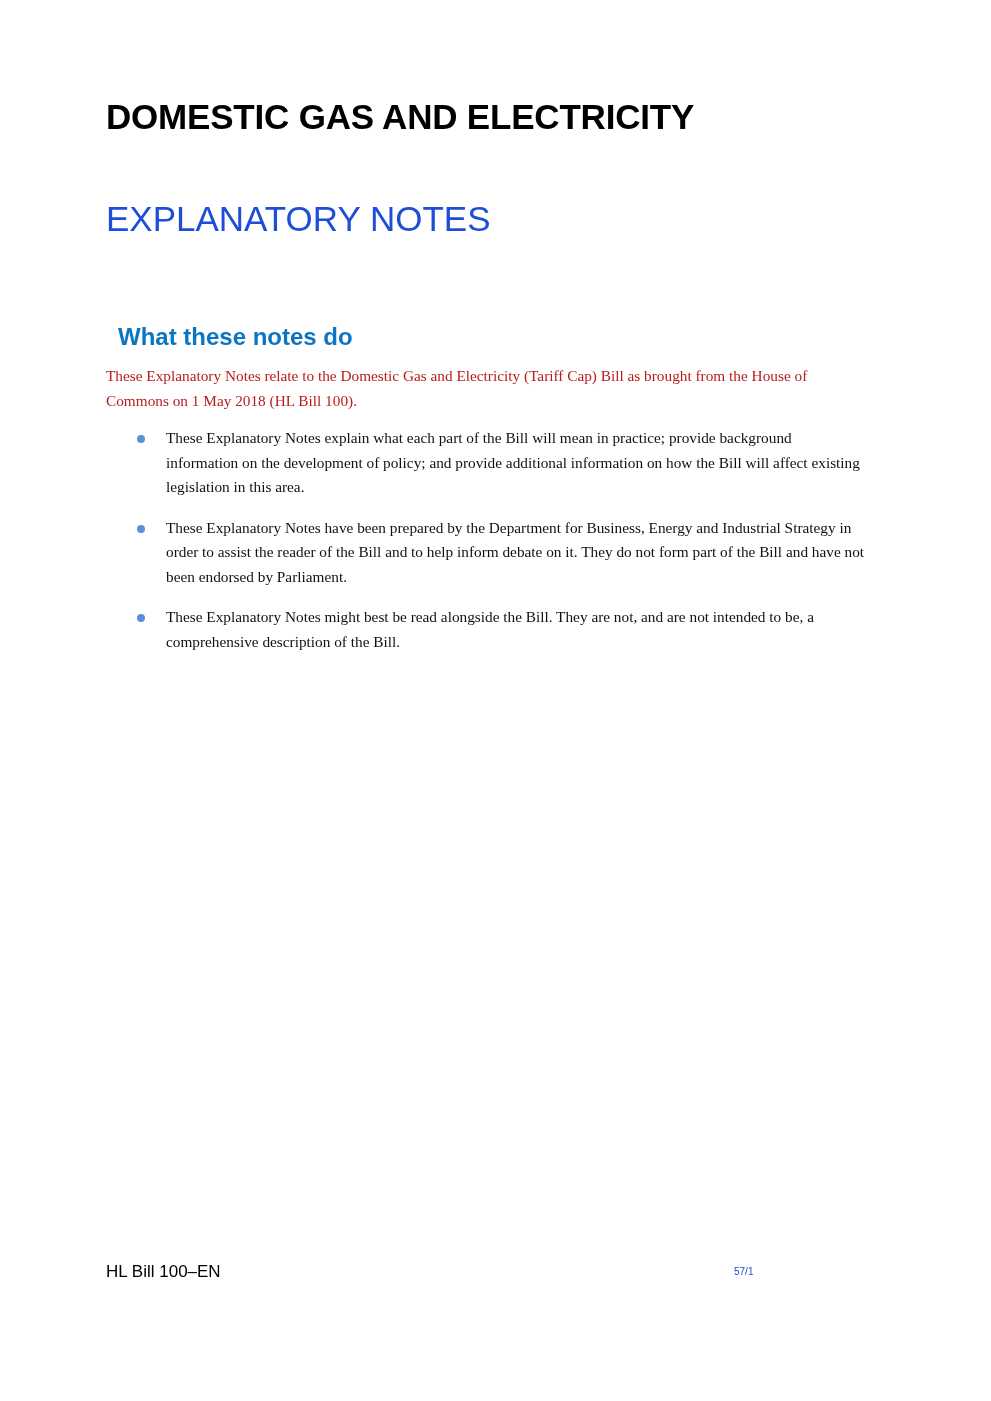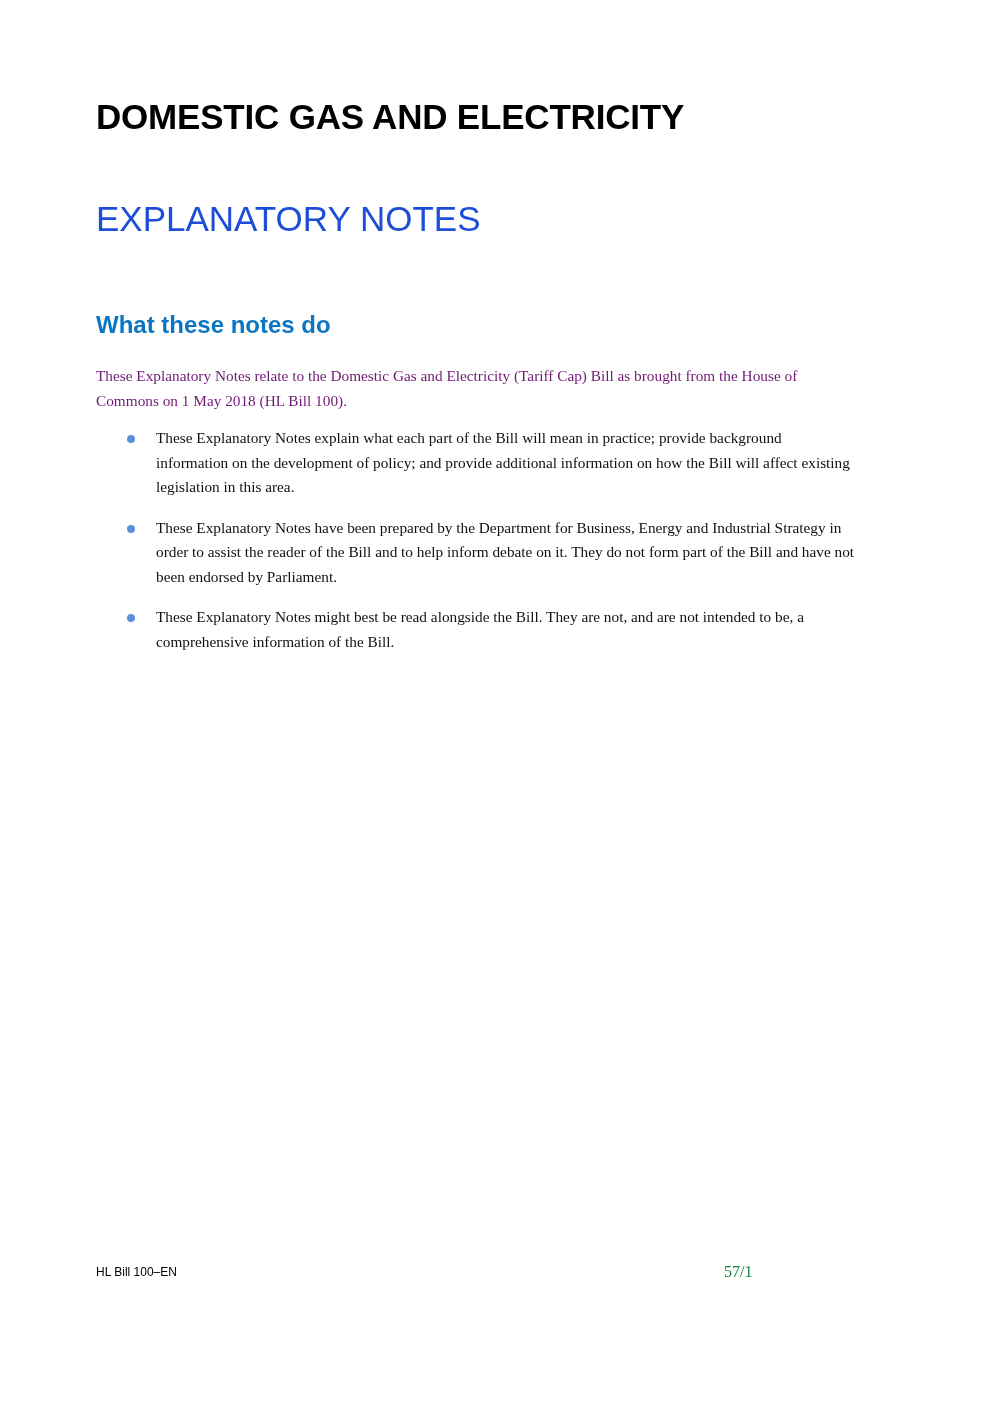--- a/index.html
+++ b/index.html
@@ -16,7 +16,7 @@
     }
     .page {
       position: absolute;
-      left: 2px; top: 0;
+      left: 12px; top: 0;
       width: 784px;
       height: 1401px;
       border-radius: 29px;

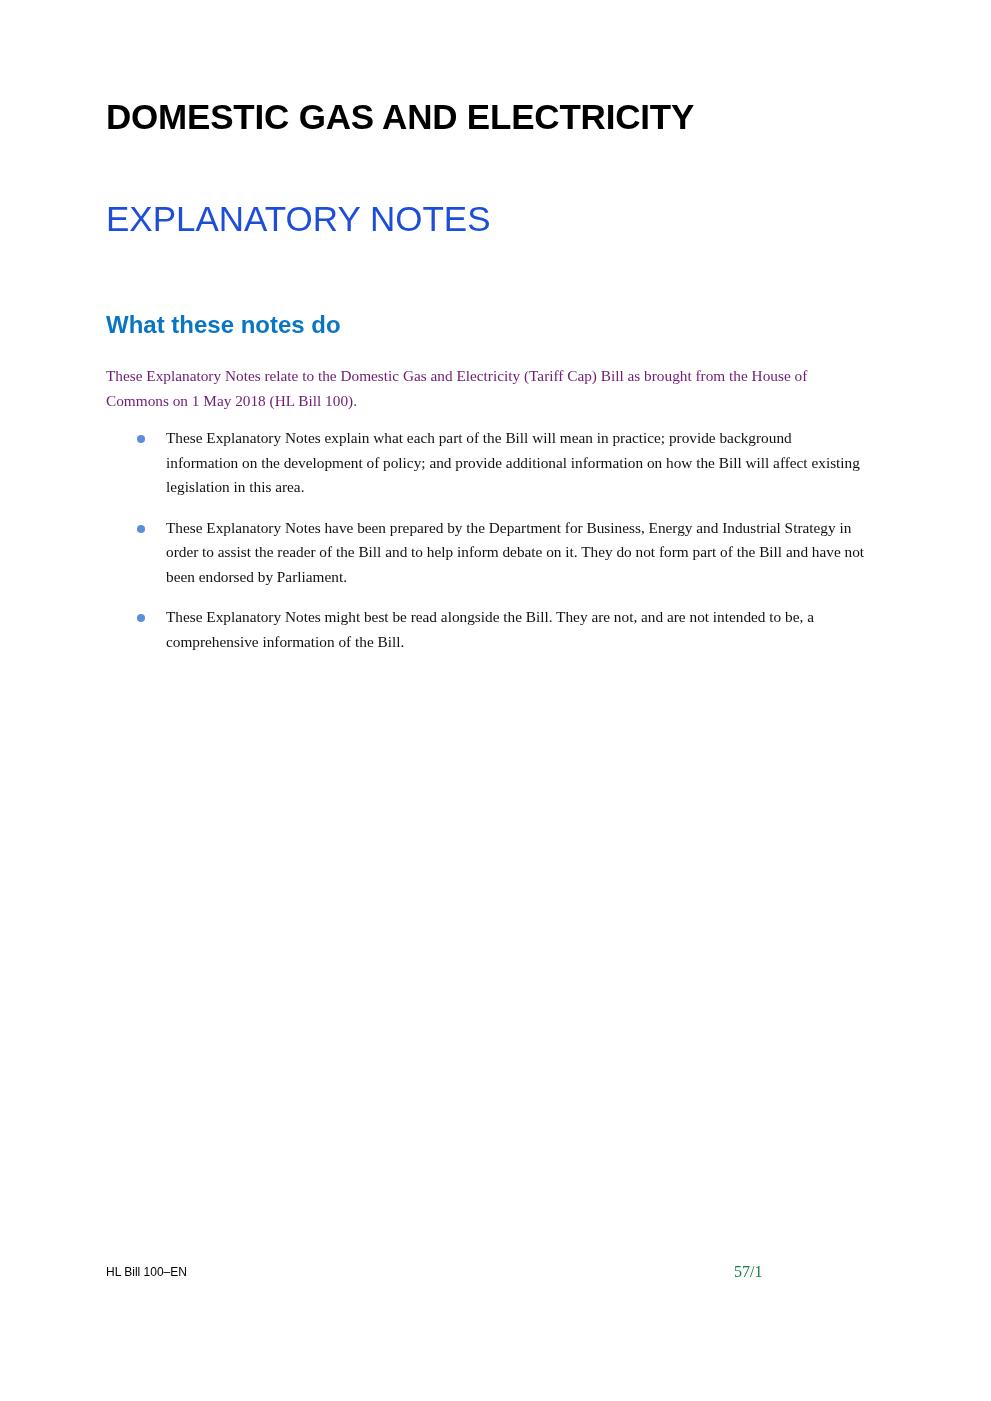--- a/index.html
+++ b/index.html
@@ -49,7 +49,7 @@
       position: absolute;
       left: 94px;
       top: 310px;
-      margin: 0;
+      margin: 12px;
       font-family: "Liberation Sans", sans-serif;
       font-weight: bold;
       font-size: 24px;

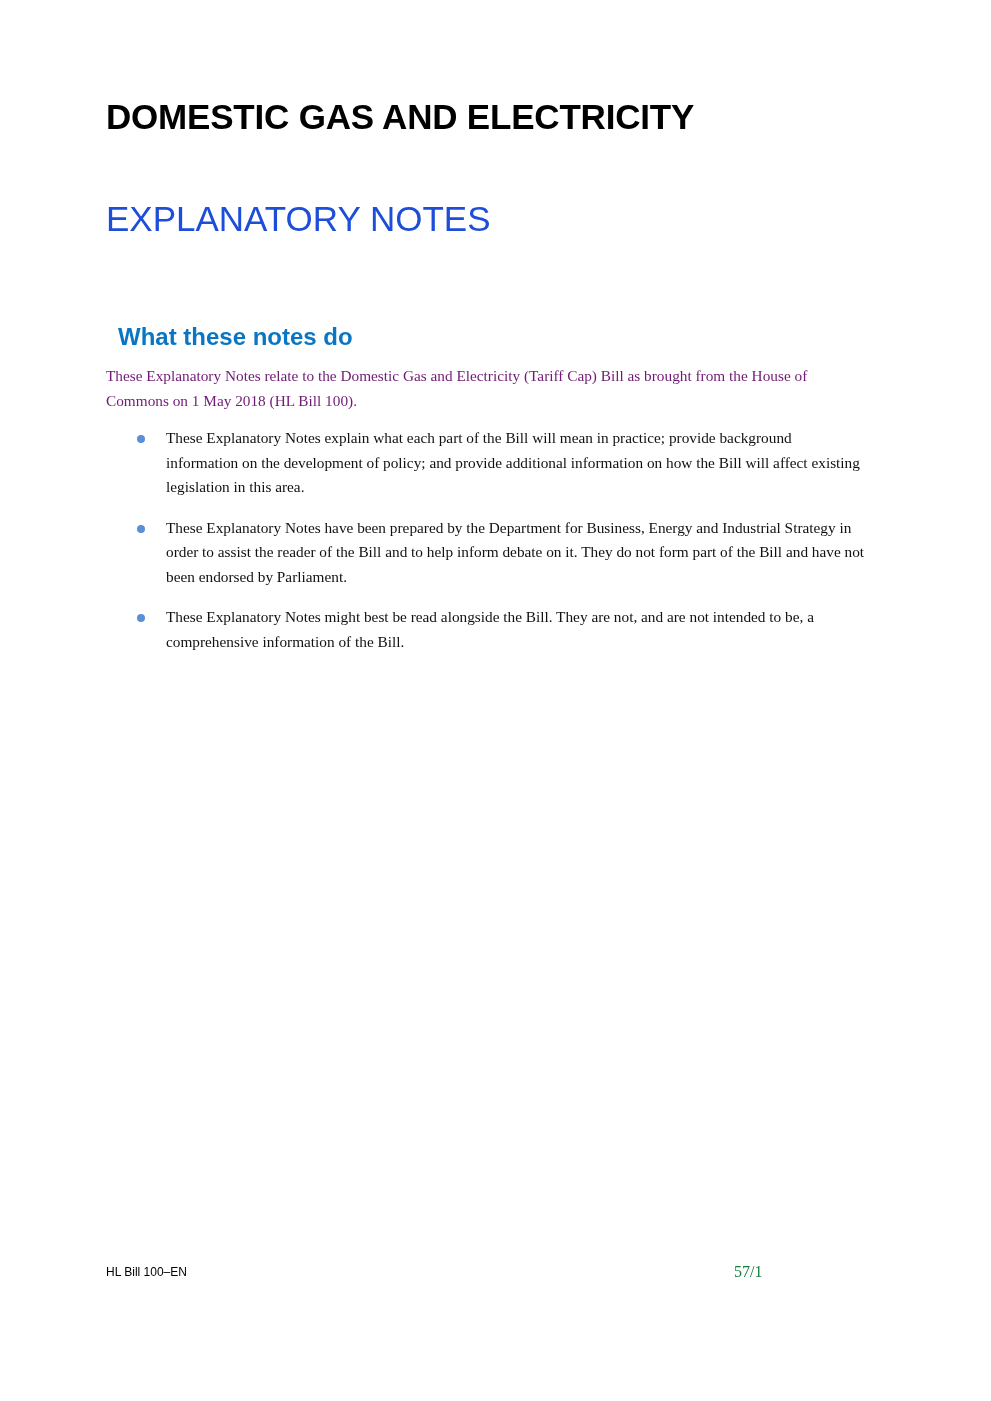--- a/index.html
+++ b/index.html
@@ -66,7 +66,7 @@
       font-family: "Liberation Serif", serif;
       font-size: 15.3px;
       line-height: 24.5px;
-      color: #701a75;
+      color: #b91c1c;
     }
     .bullets {
       position: absolute;

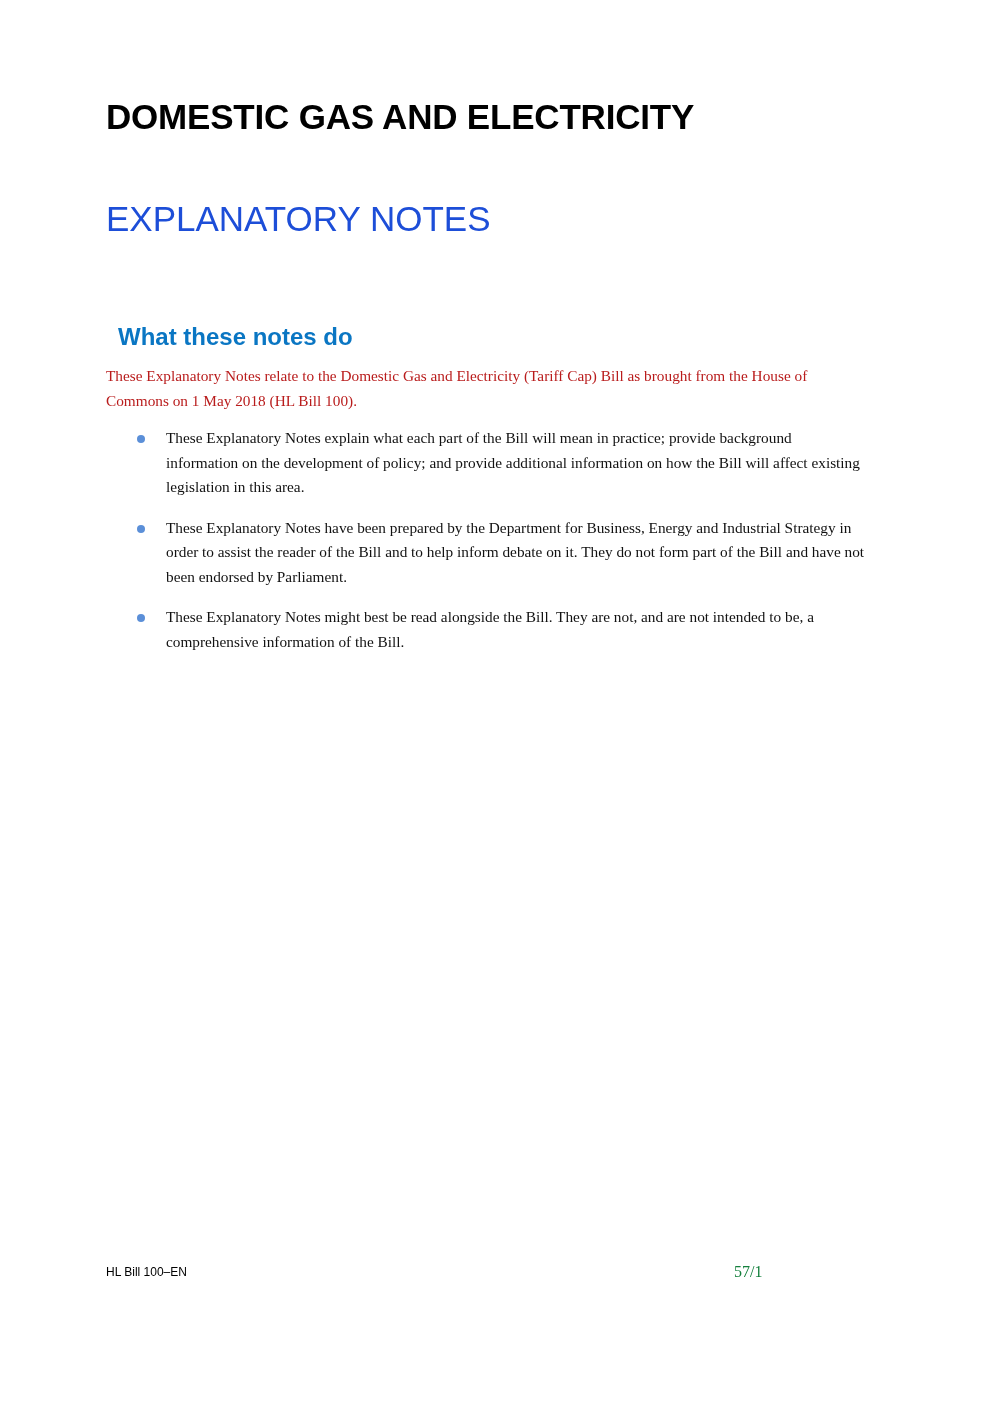--- a/index.html
+++ b/index.html
@@ -144,7 +144,7 @@
     </li>
     <li class="bullet-item">
       <span class="bullet-dot"></span>
-      <span class="bullet-text">These Explanatory Notes might best be read alongside the Bill. They are not, and are not intended to be, a comprehensive information of the Bill.</span>
+      <span class="bullet-text">These Explanatory Notes might best be read alongside the Bill. They are not, and are not intended to be, a comprehensive description of the Bill.</span>
     </li>
   </ul>
 

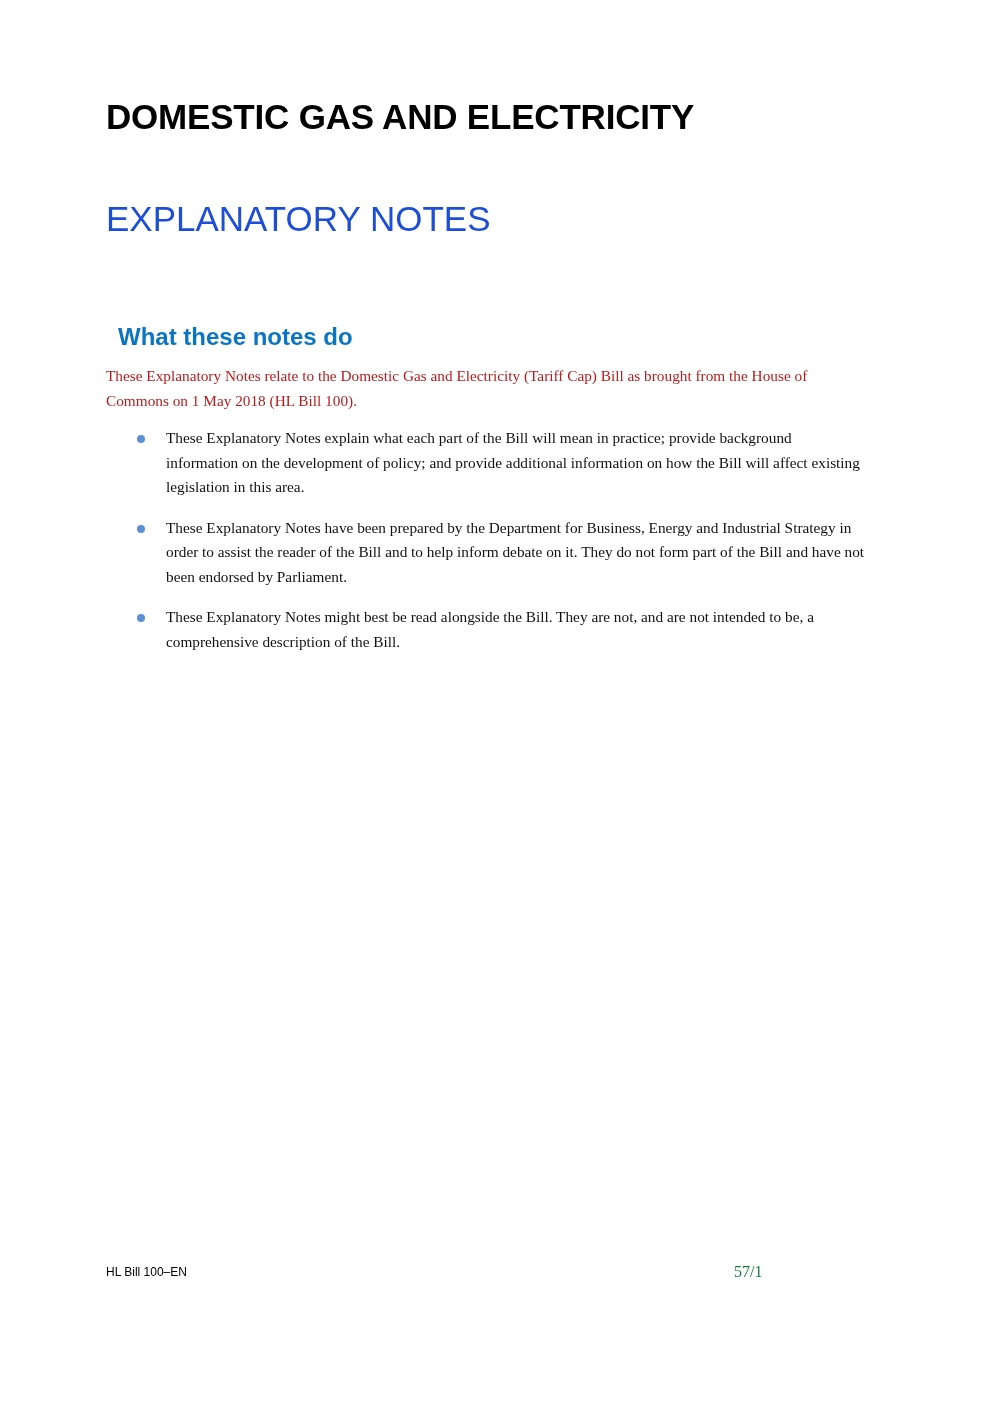--- a/index.html
+++ b/index.html
@@ -104,7 +104,7 @@
       left: 94px;
       top: 1264px;
       font-family: "Liberation Sans", sans-serif;
-      font-size: 12px;
+      font-size: 17px;
       line-height: 16px;
       color: #000;
     }

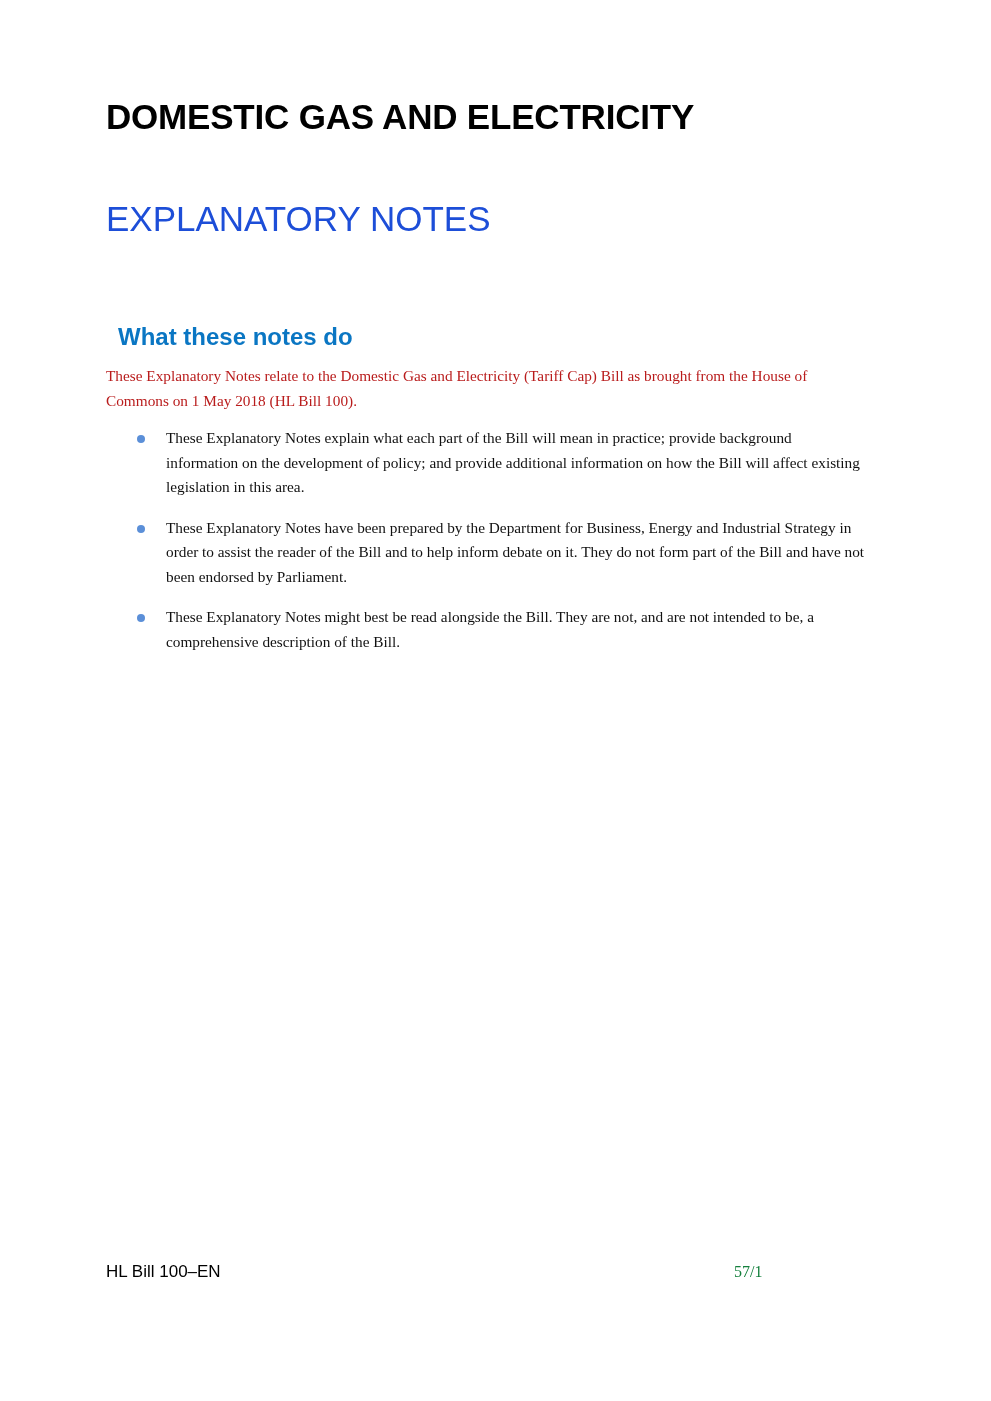--- a/index.html
+++ b/index.html
@@ -112,10 +112,10 @@
       position: absolute;
       left: 722px;
       top: 1264px;
-      font-family: Liberation Serif, serif;
-      font-size: 16px;
+      font-family: Liberation Sans, sans-serif;
+      font-size: 10px;
       line-height: 16px;
-      color: #15803d;
+      color: #1d4ed8;
     }
   </style>
 </head>

